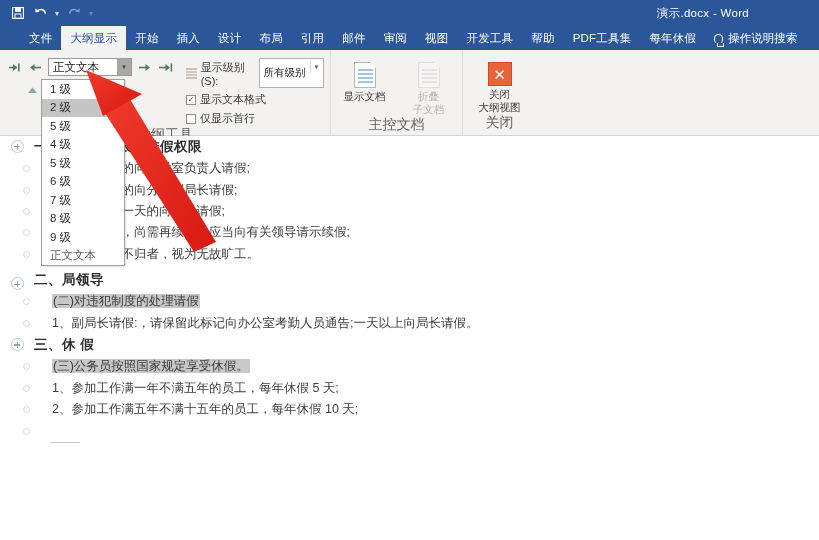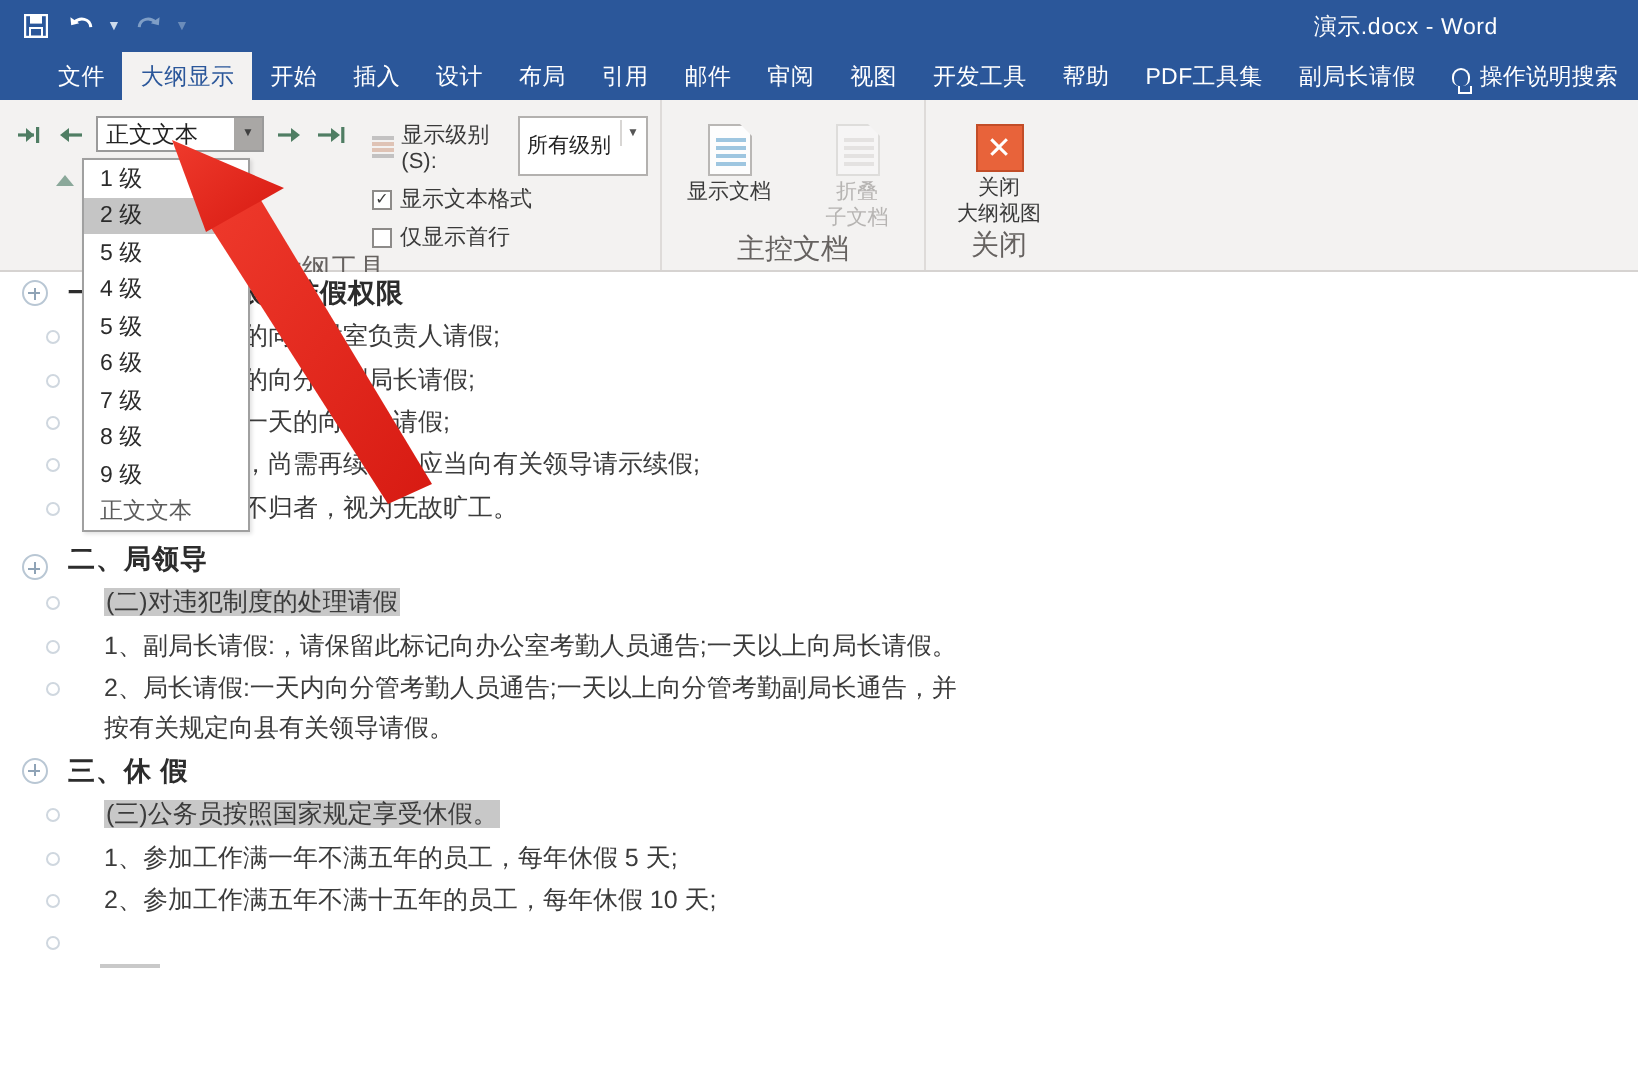--- a/index.html
+++ b/index.html
@@ -369,7 +369,7 @@
   <div class="tab">开发工具</div>
   <div class="tab">帮助</div>
   <div class="tab">PDF工具集</div>
-  <div class="tab">副局长请假</div>
+  <div class="tab">每年休假</div>
   <div class="tell-me">
     <span class="bulb"></span>
     <span>操作说明搜索</span>

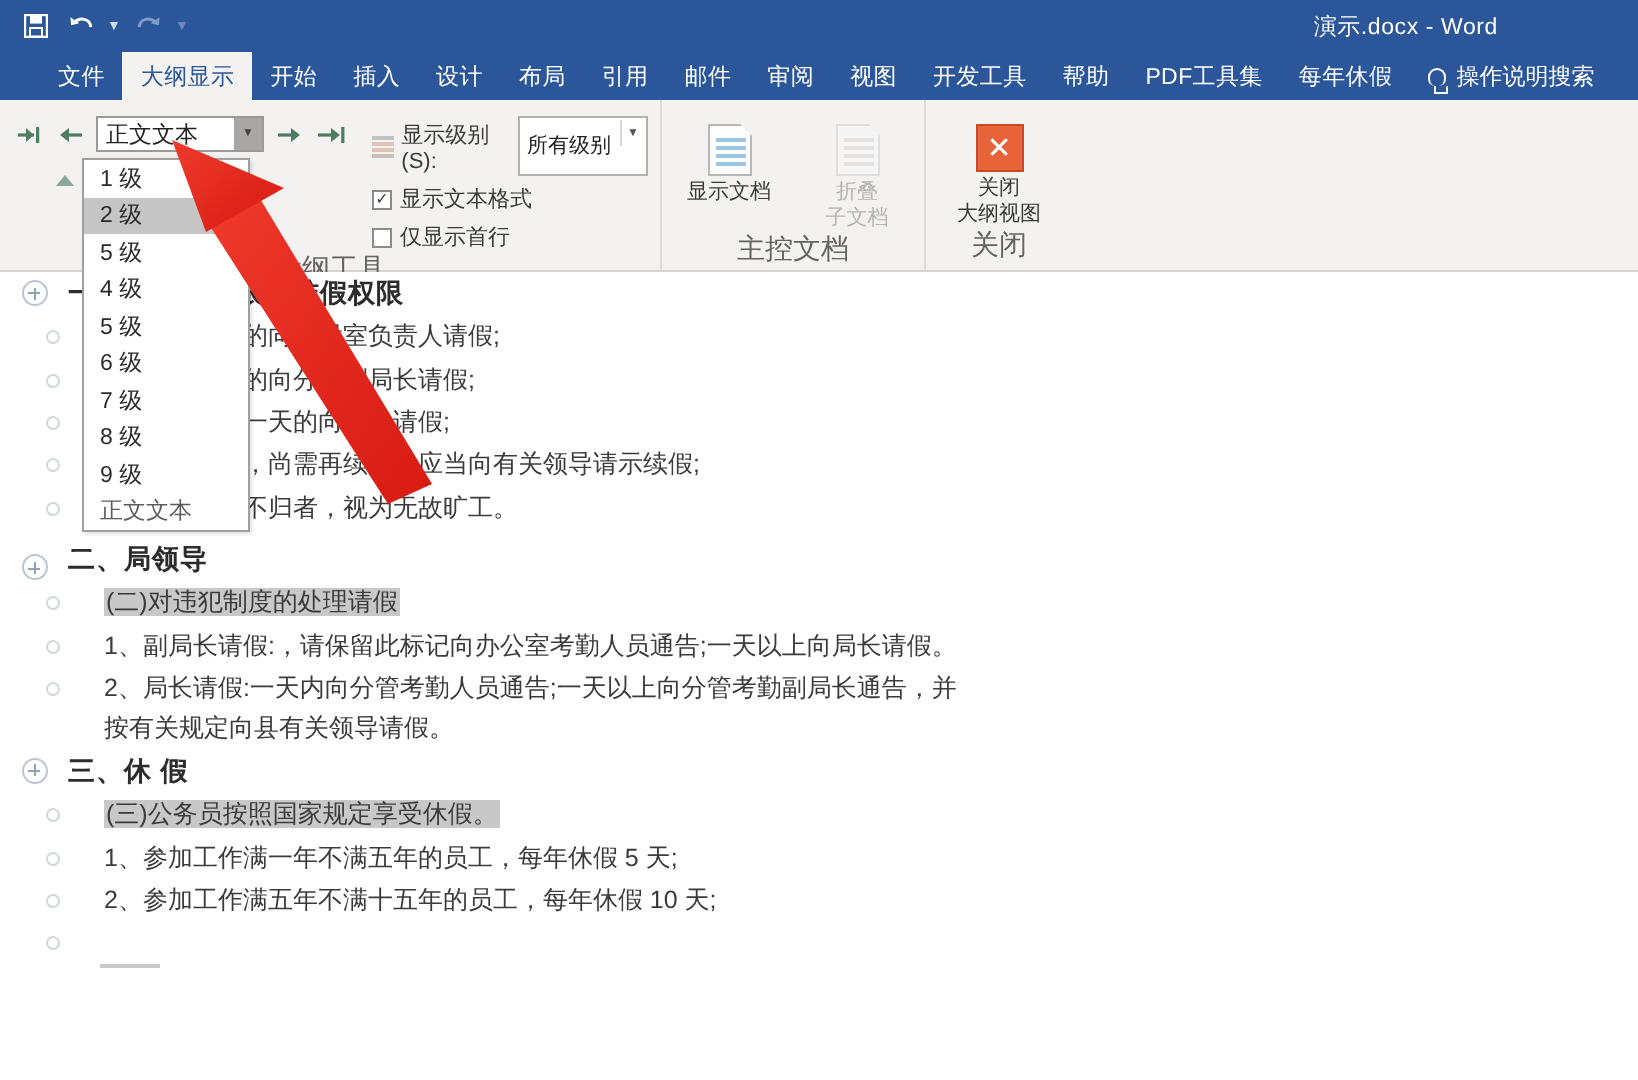--- a/index.html
+++ b/index.html
@@ -546,12 +546,6 @@
     <span class="bt-wrap"><span class="body-text">1、副局长请假:，请保留此标记向办公室考勤人员通告;一天以上向局长请假。</span></span>
   </div>
 
-  <div class="outline-row">
-    <span class="marker indent1">
-        <span class="m-dot"></span>
-      </span>
-    <span class="bt-wrap"><span class="body-text">2、局长请假:一天内向分管考勤人员通告;一天以上向分管考勤副局长通告，并按有关规定向县有关领导请假。</span></span>
-  </div>
 
   <div class="outline-row" style="margin-top:0;">
     <span class="marker">

